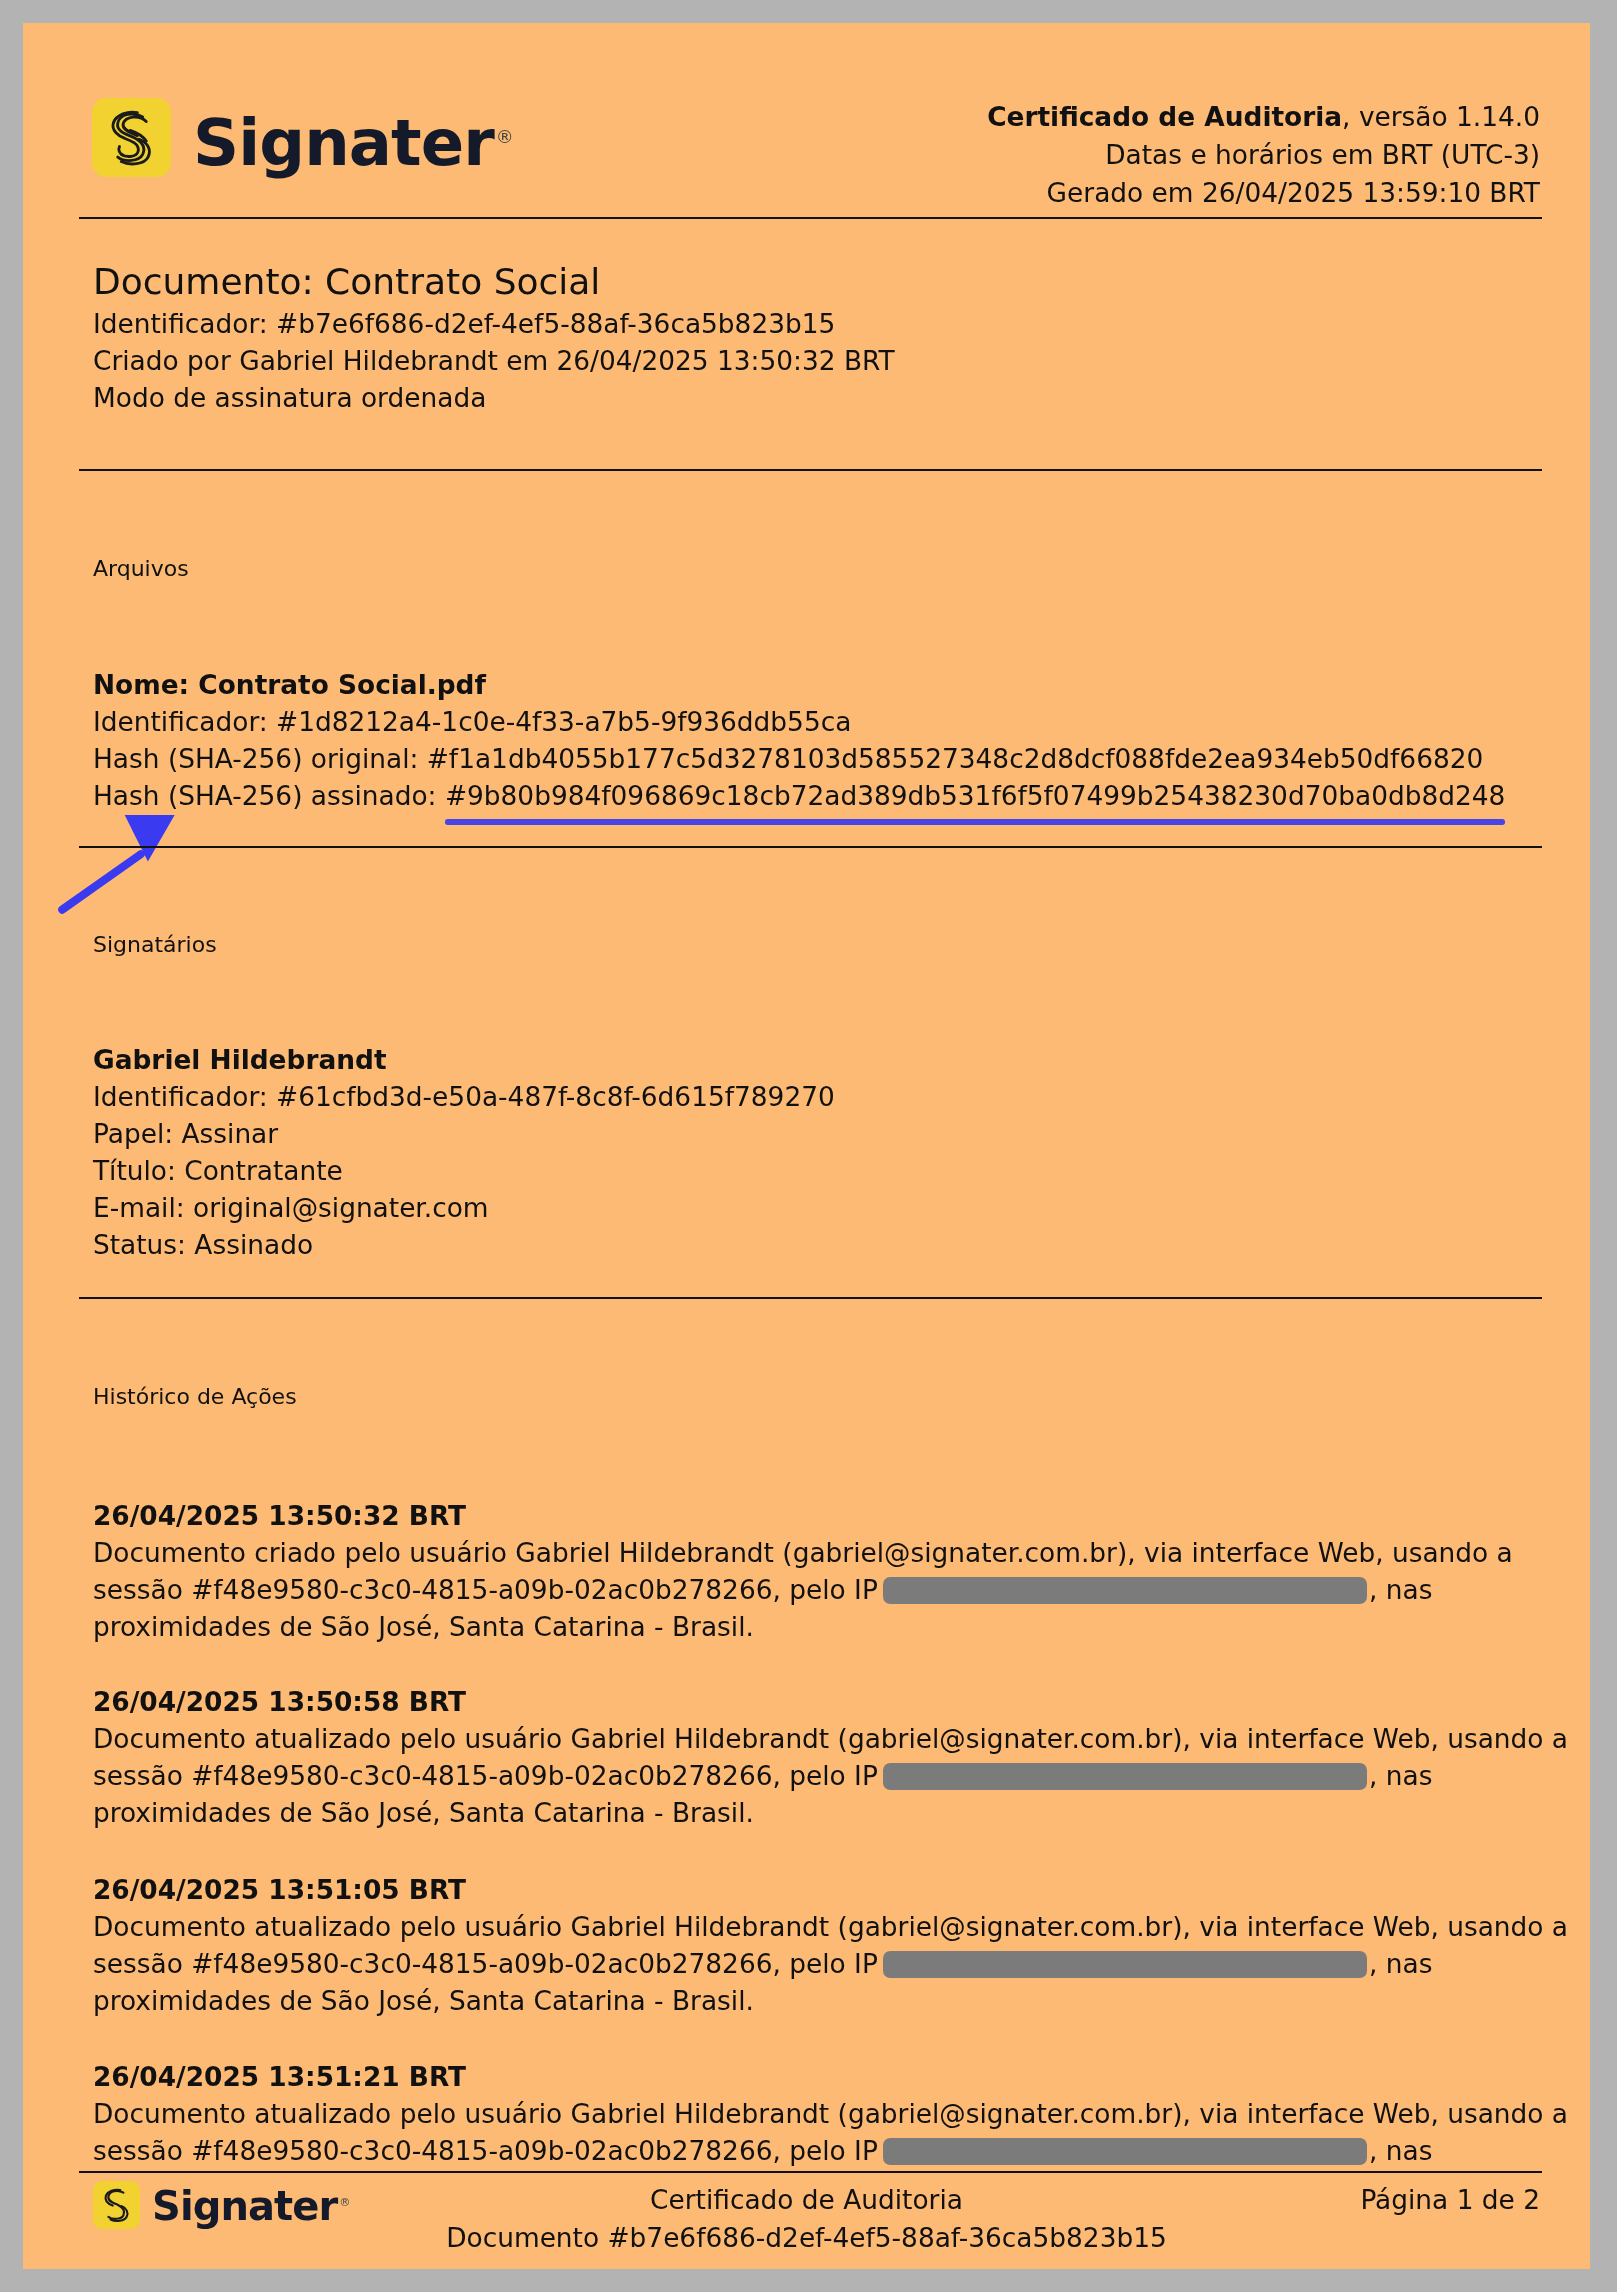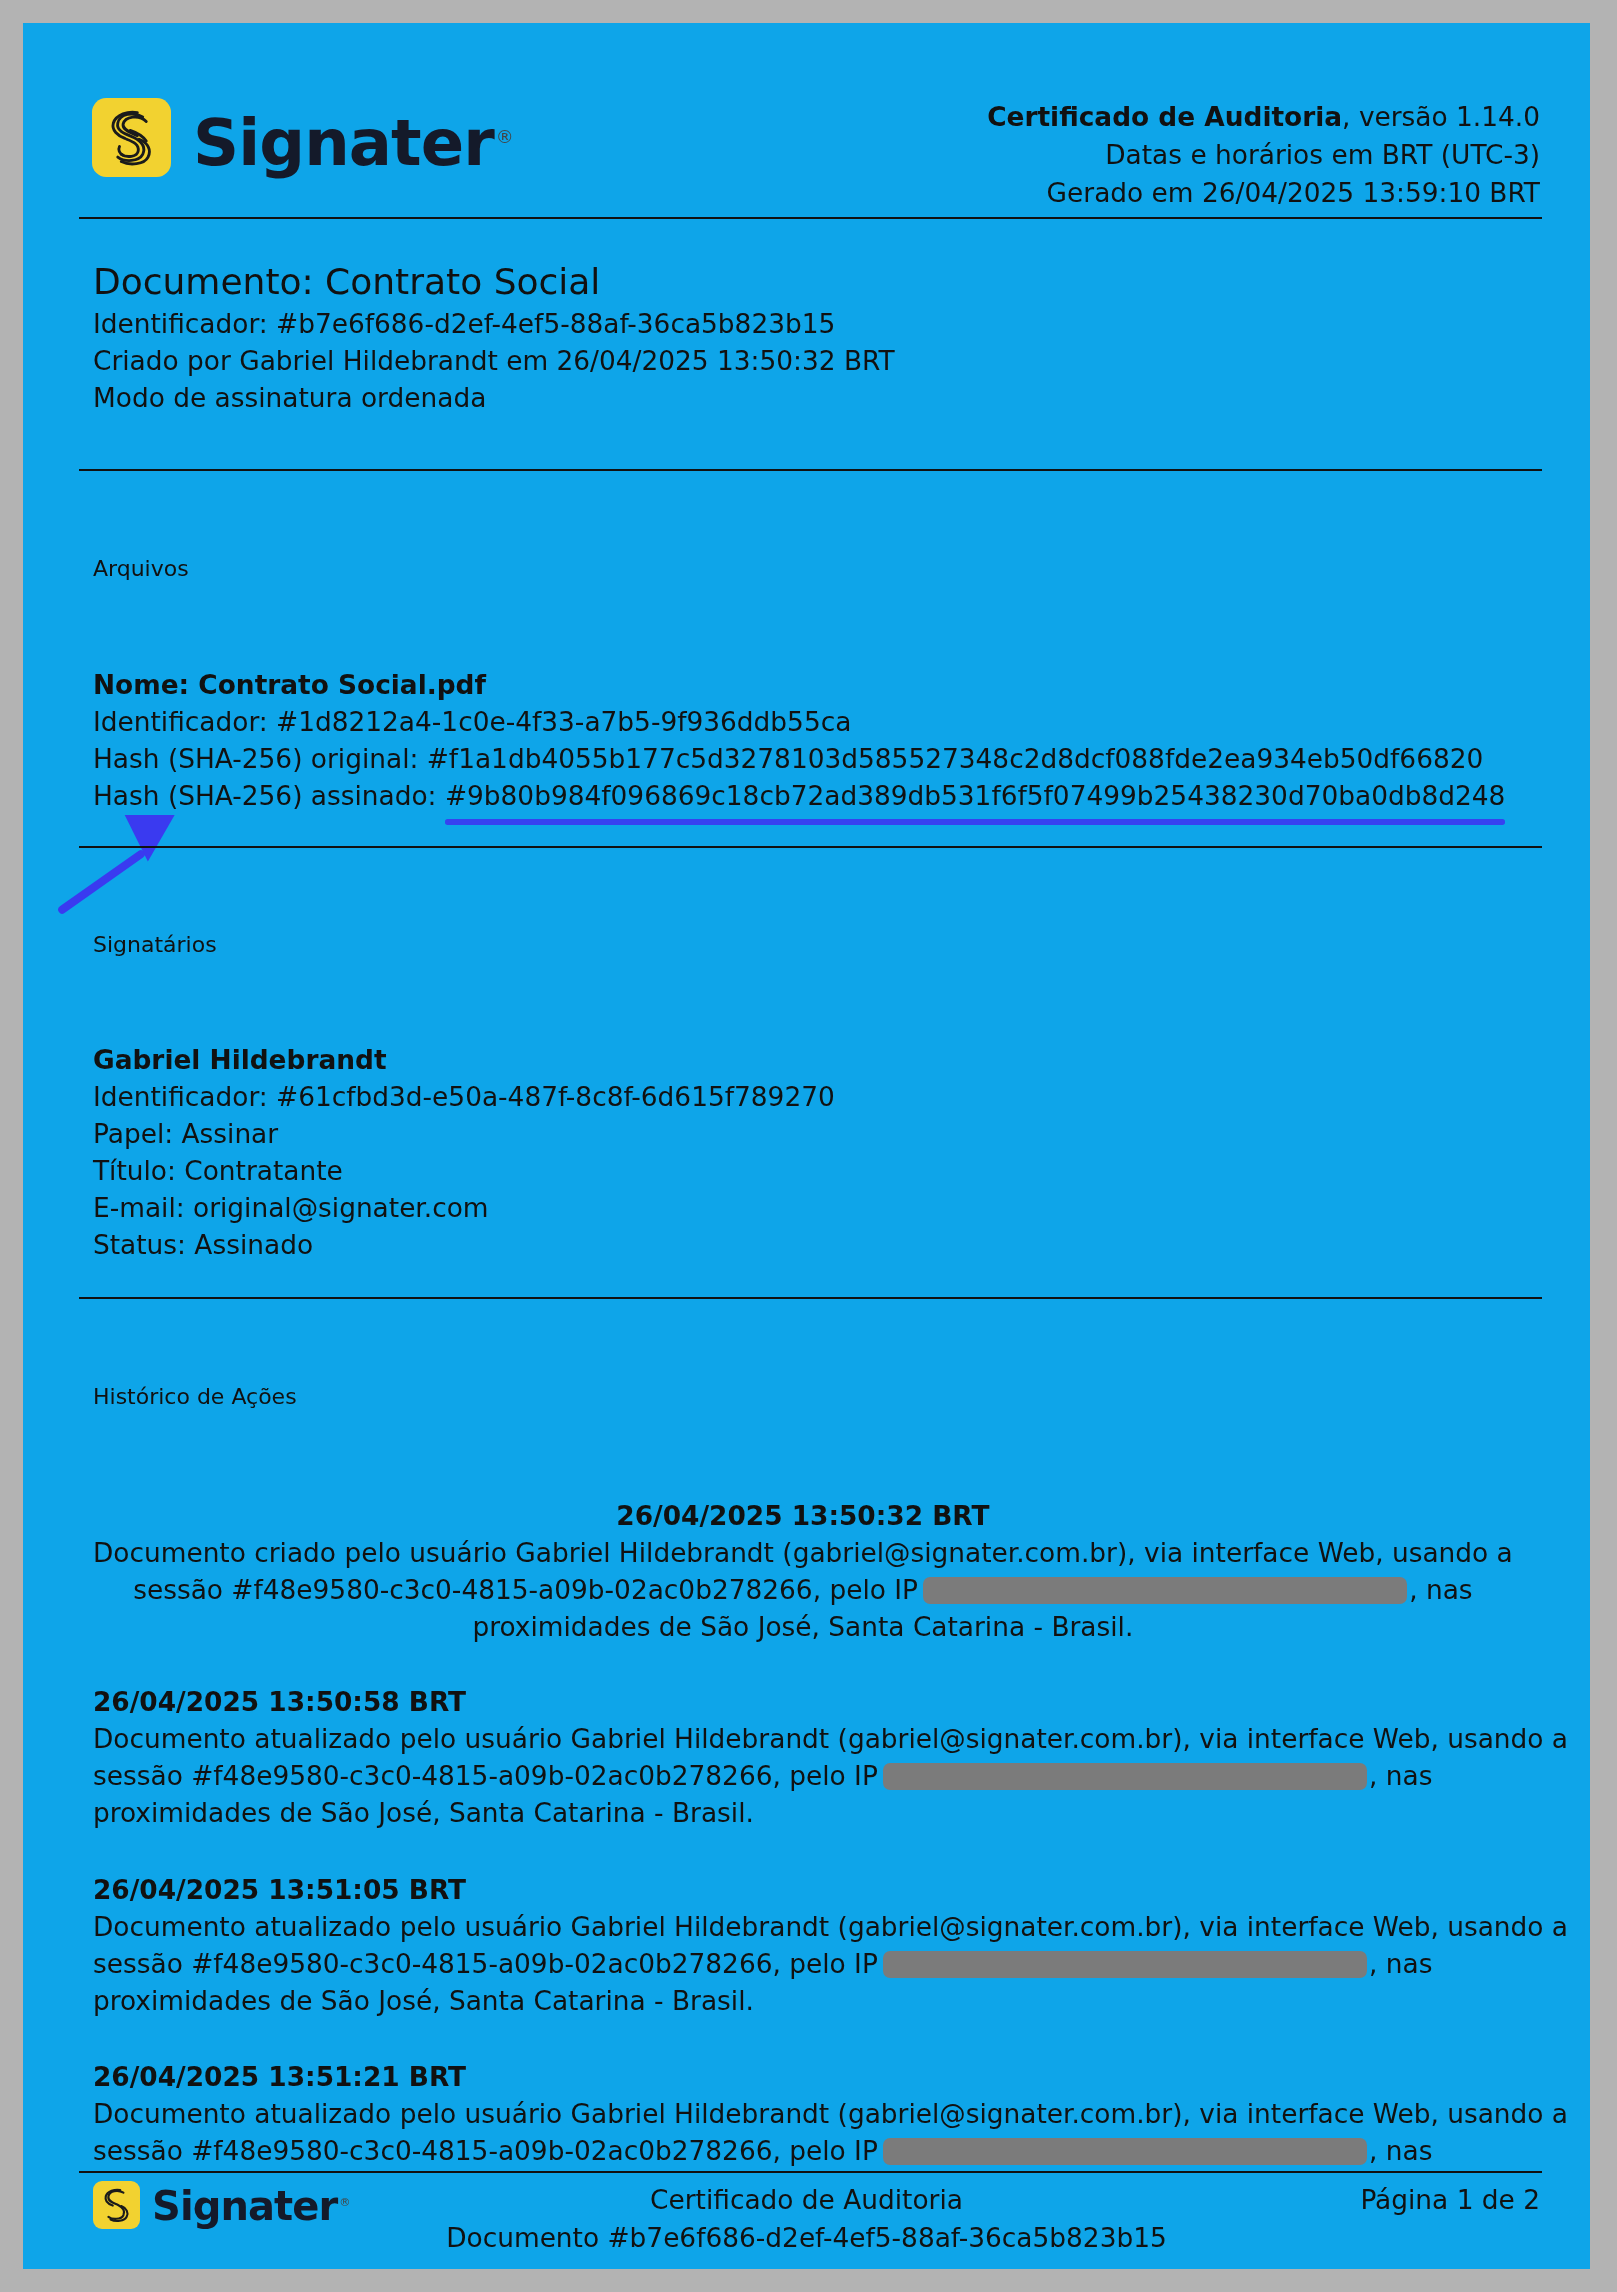--- a/index.html
+++ b/index.html
@@ -11,7 +11,7 @@
   }
   .page {
     position: absolute; left: 23px; top: 23px; width: 1567px; height: 2246px;
-    background: #0ea5e9;
+    background: #fdba74;
   }
   .abs { position: absolute; }
   .rule { position: absolute; left: 56px; width: 1463px; height: 0; border-top: 2.2px solid #111; }

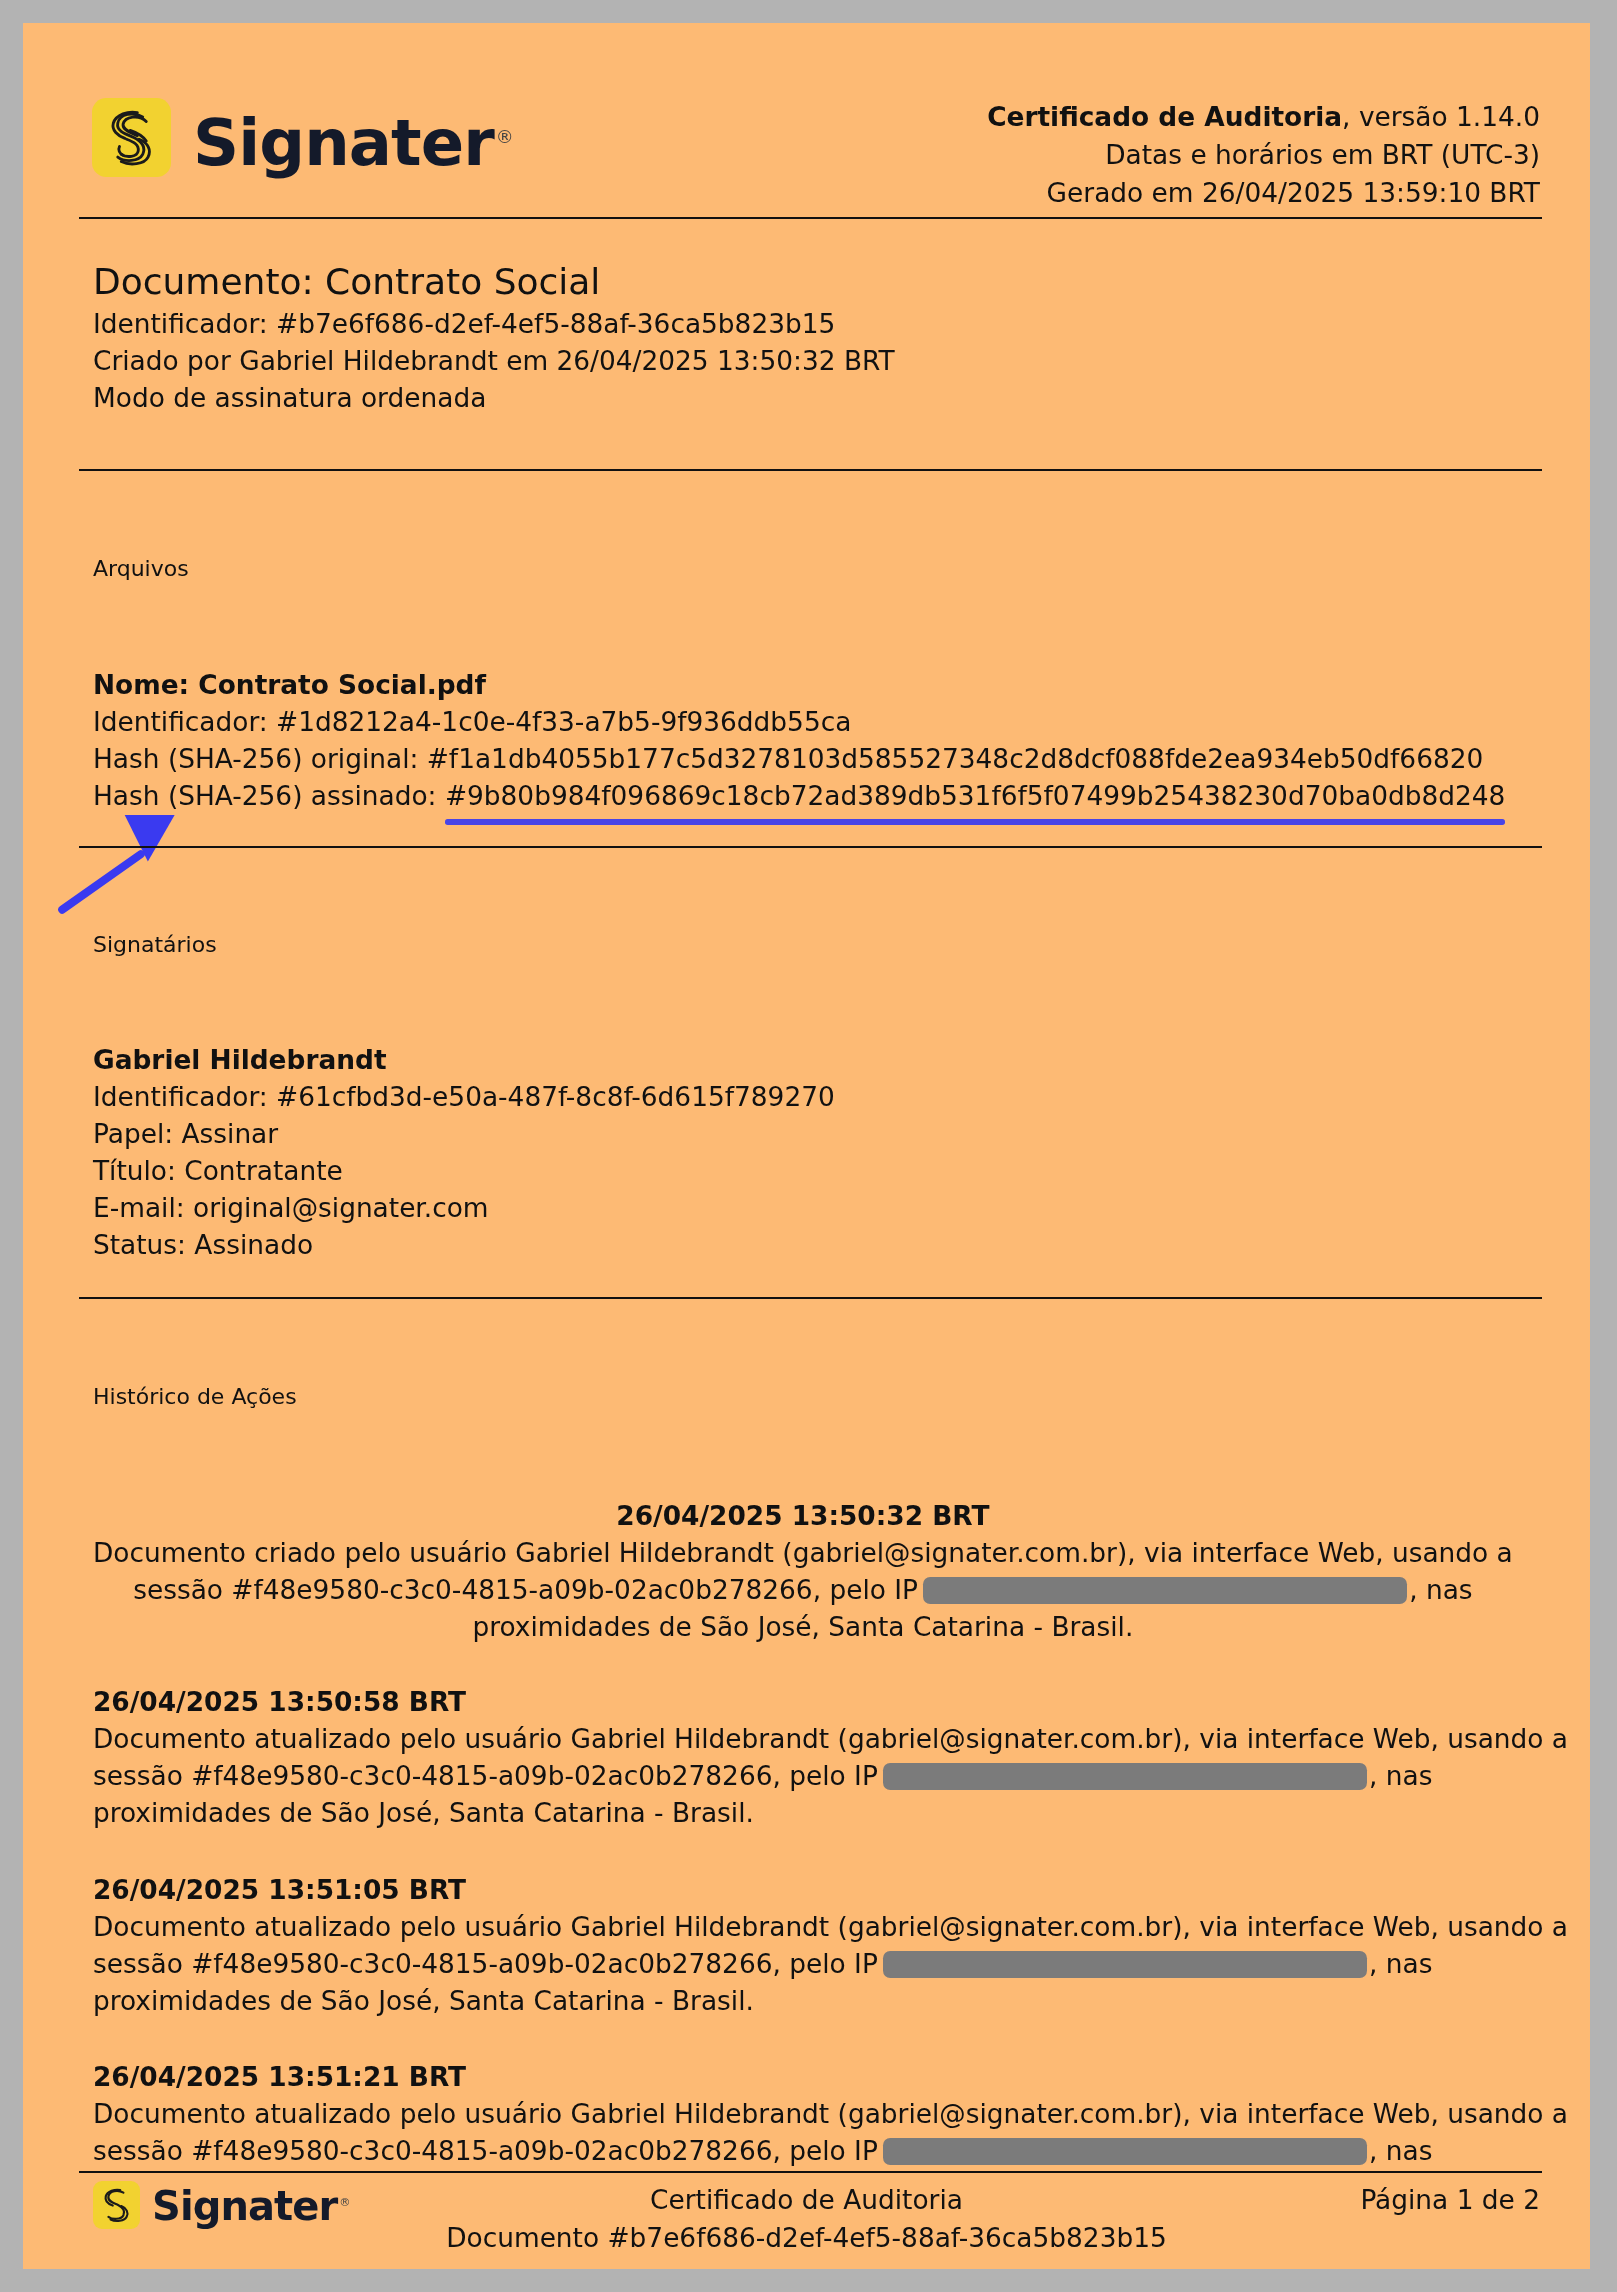--- a/index.html
+++ b/index.html
@@ -115,7 +115,7 @@
     <div class="sec-title">Histórico de Ações</div>
   </div>
 
-  <div class="abs" style="left:70px; top:1474px;text-align:center;">
+  <div class="abs" style="left:70px; top:1474px;">
     <div class="txt bold">26/04/2025 13:50:32 BRT</div>
     <div class="txt">Documento criado pelo usuário Gabriel Hildebrandt (gabriel@signater.com.br), via interface Web, usando a</div>
     <div class="txt"><span>sessão #f48e9580-c3c0-4815-a09b-02ac0b278266, pelo IP</span><span class="redact"></span><span>, nas</span></div>

